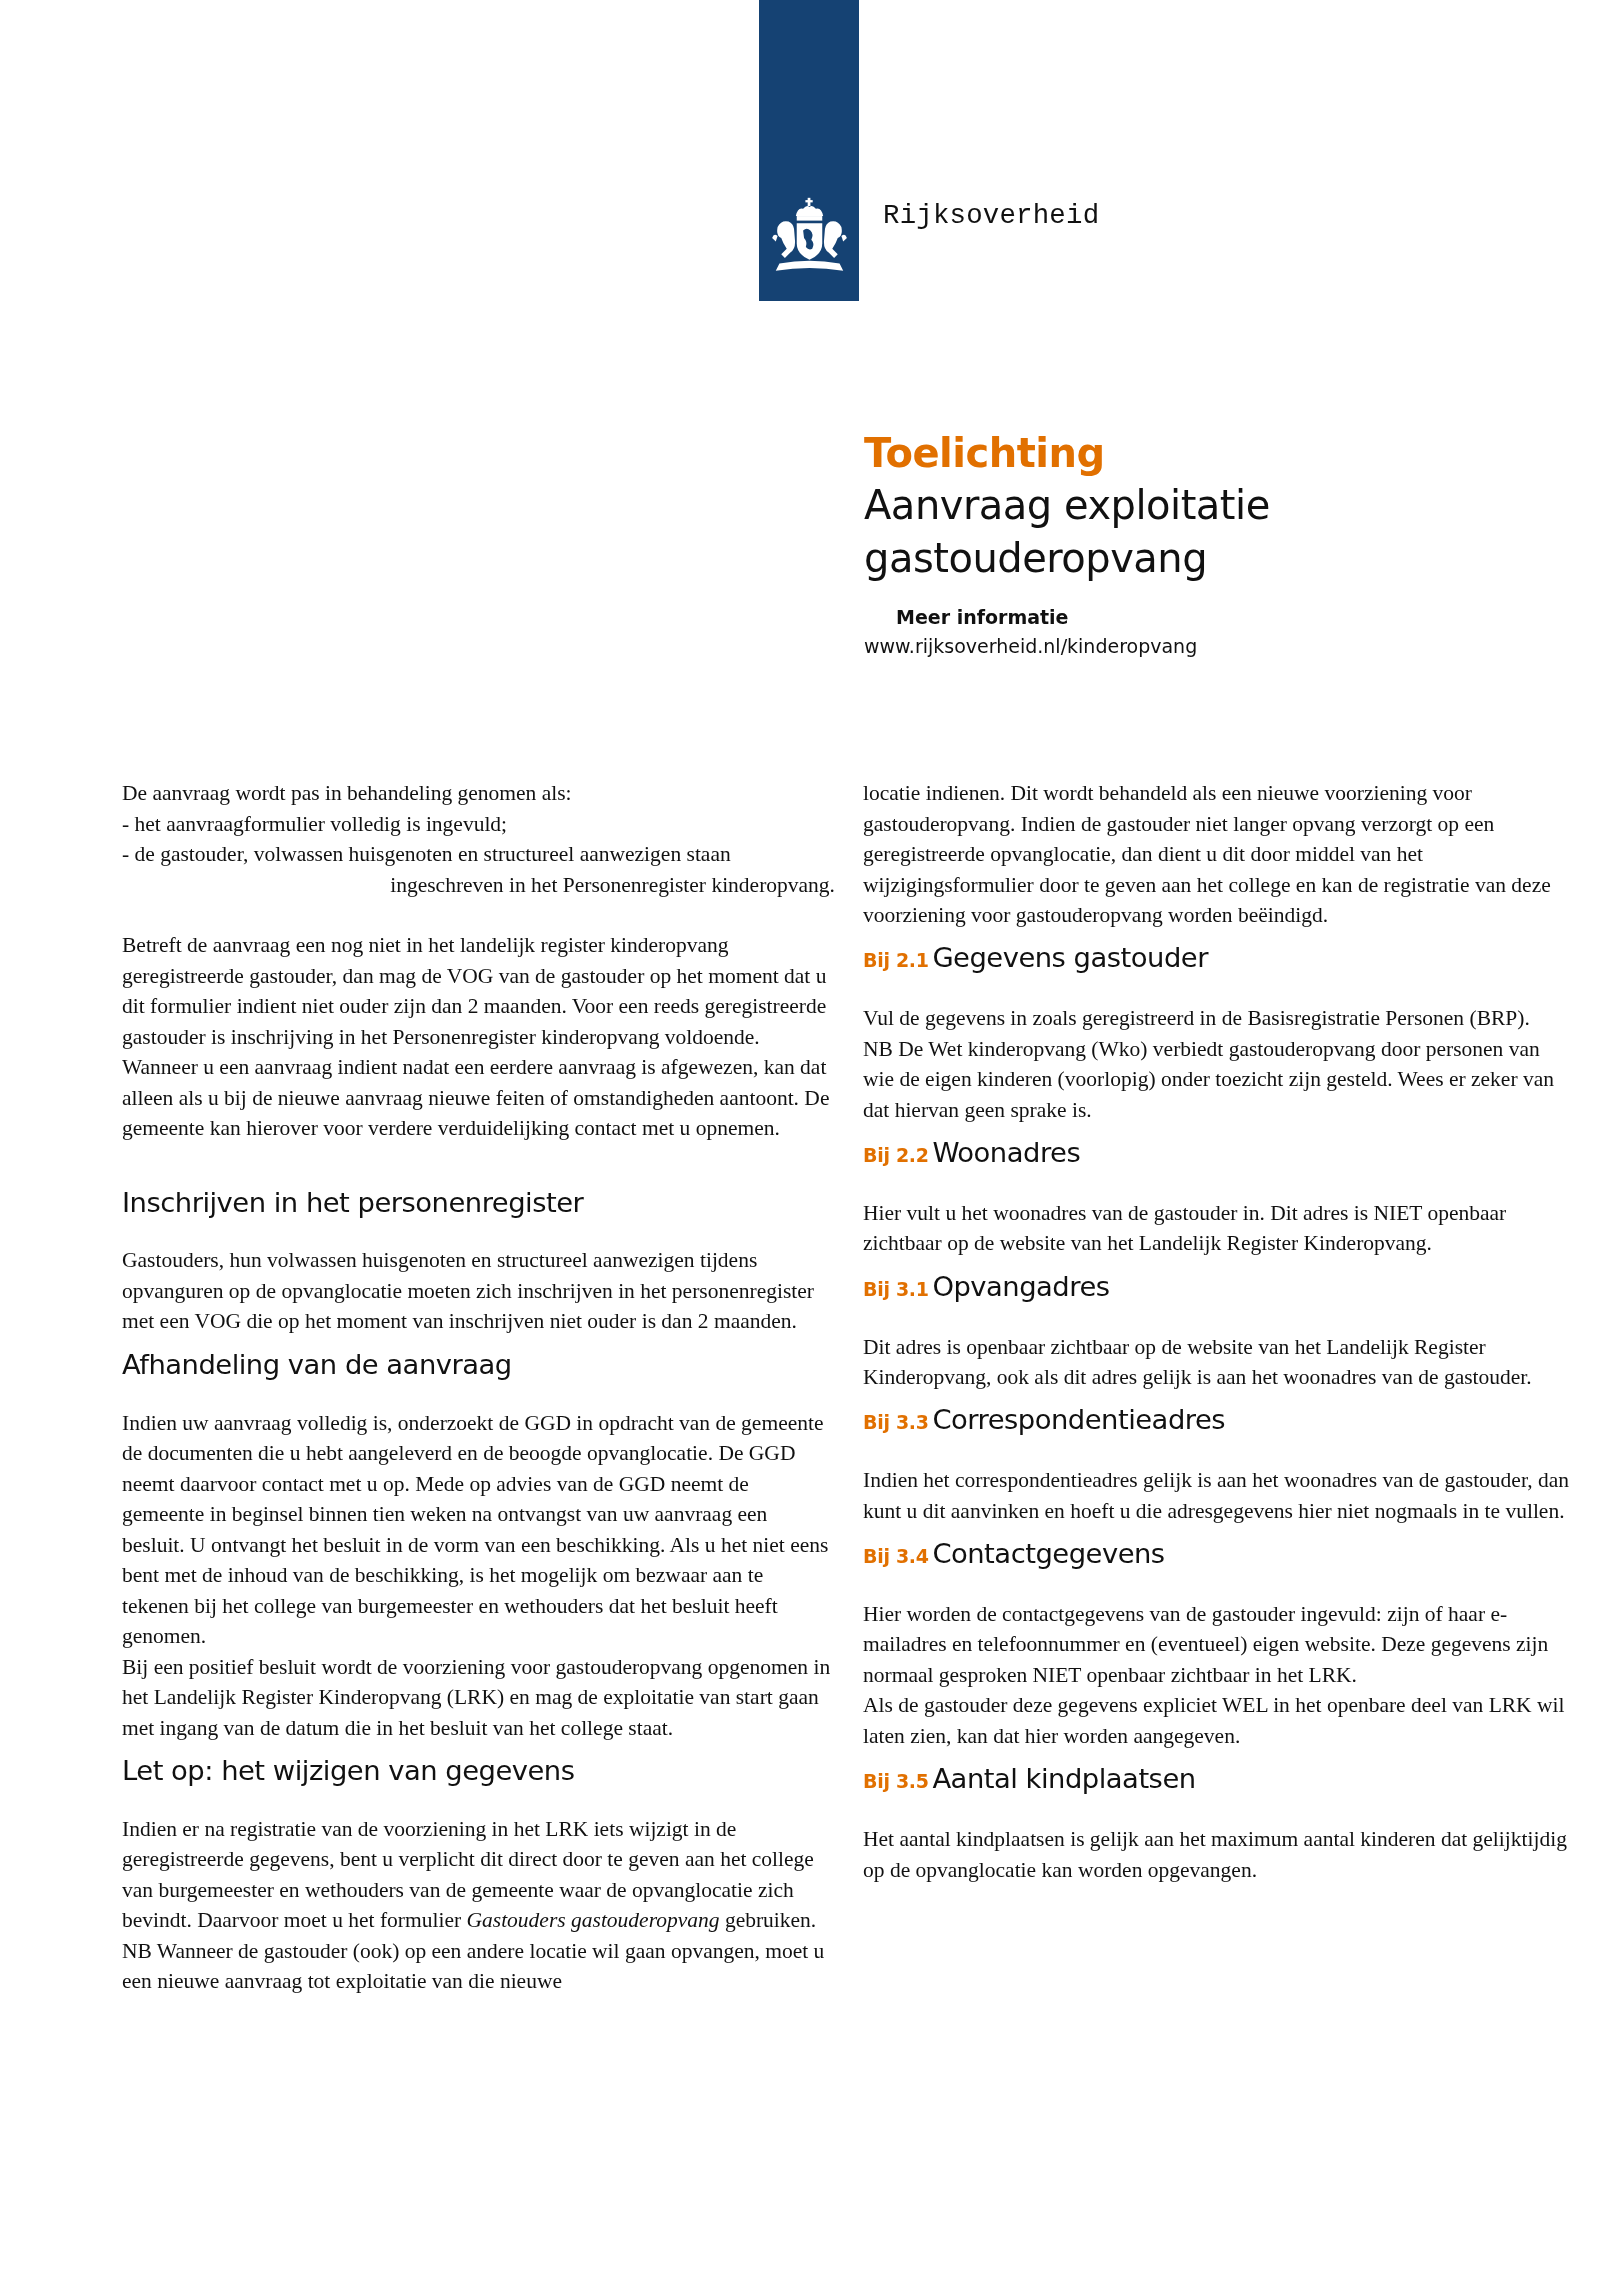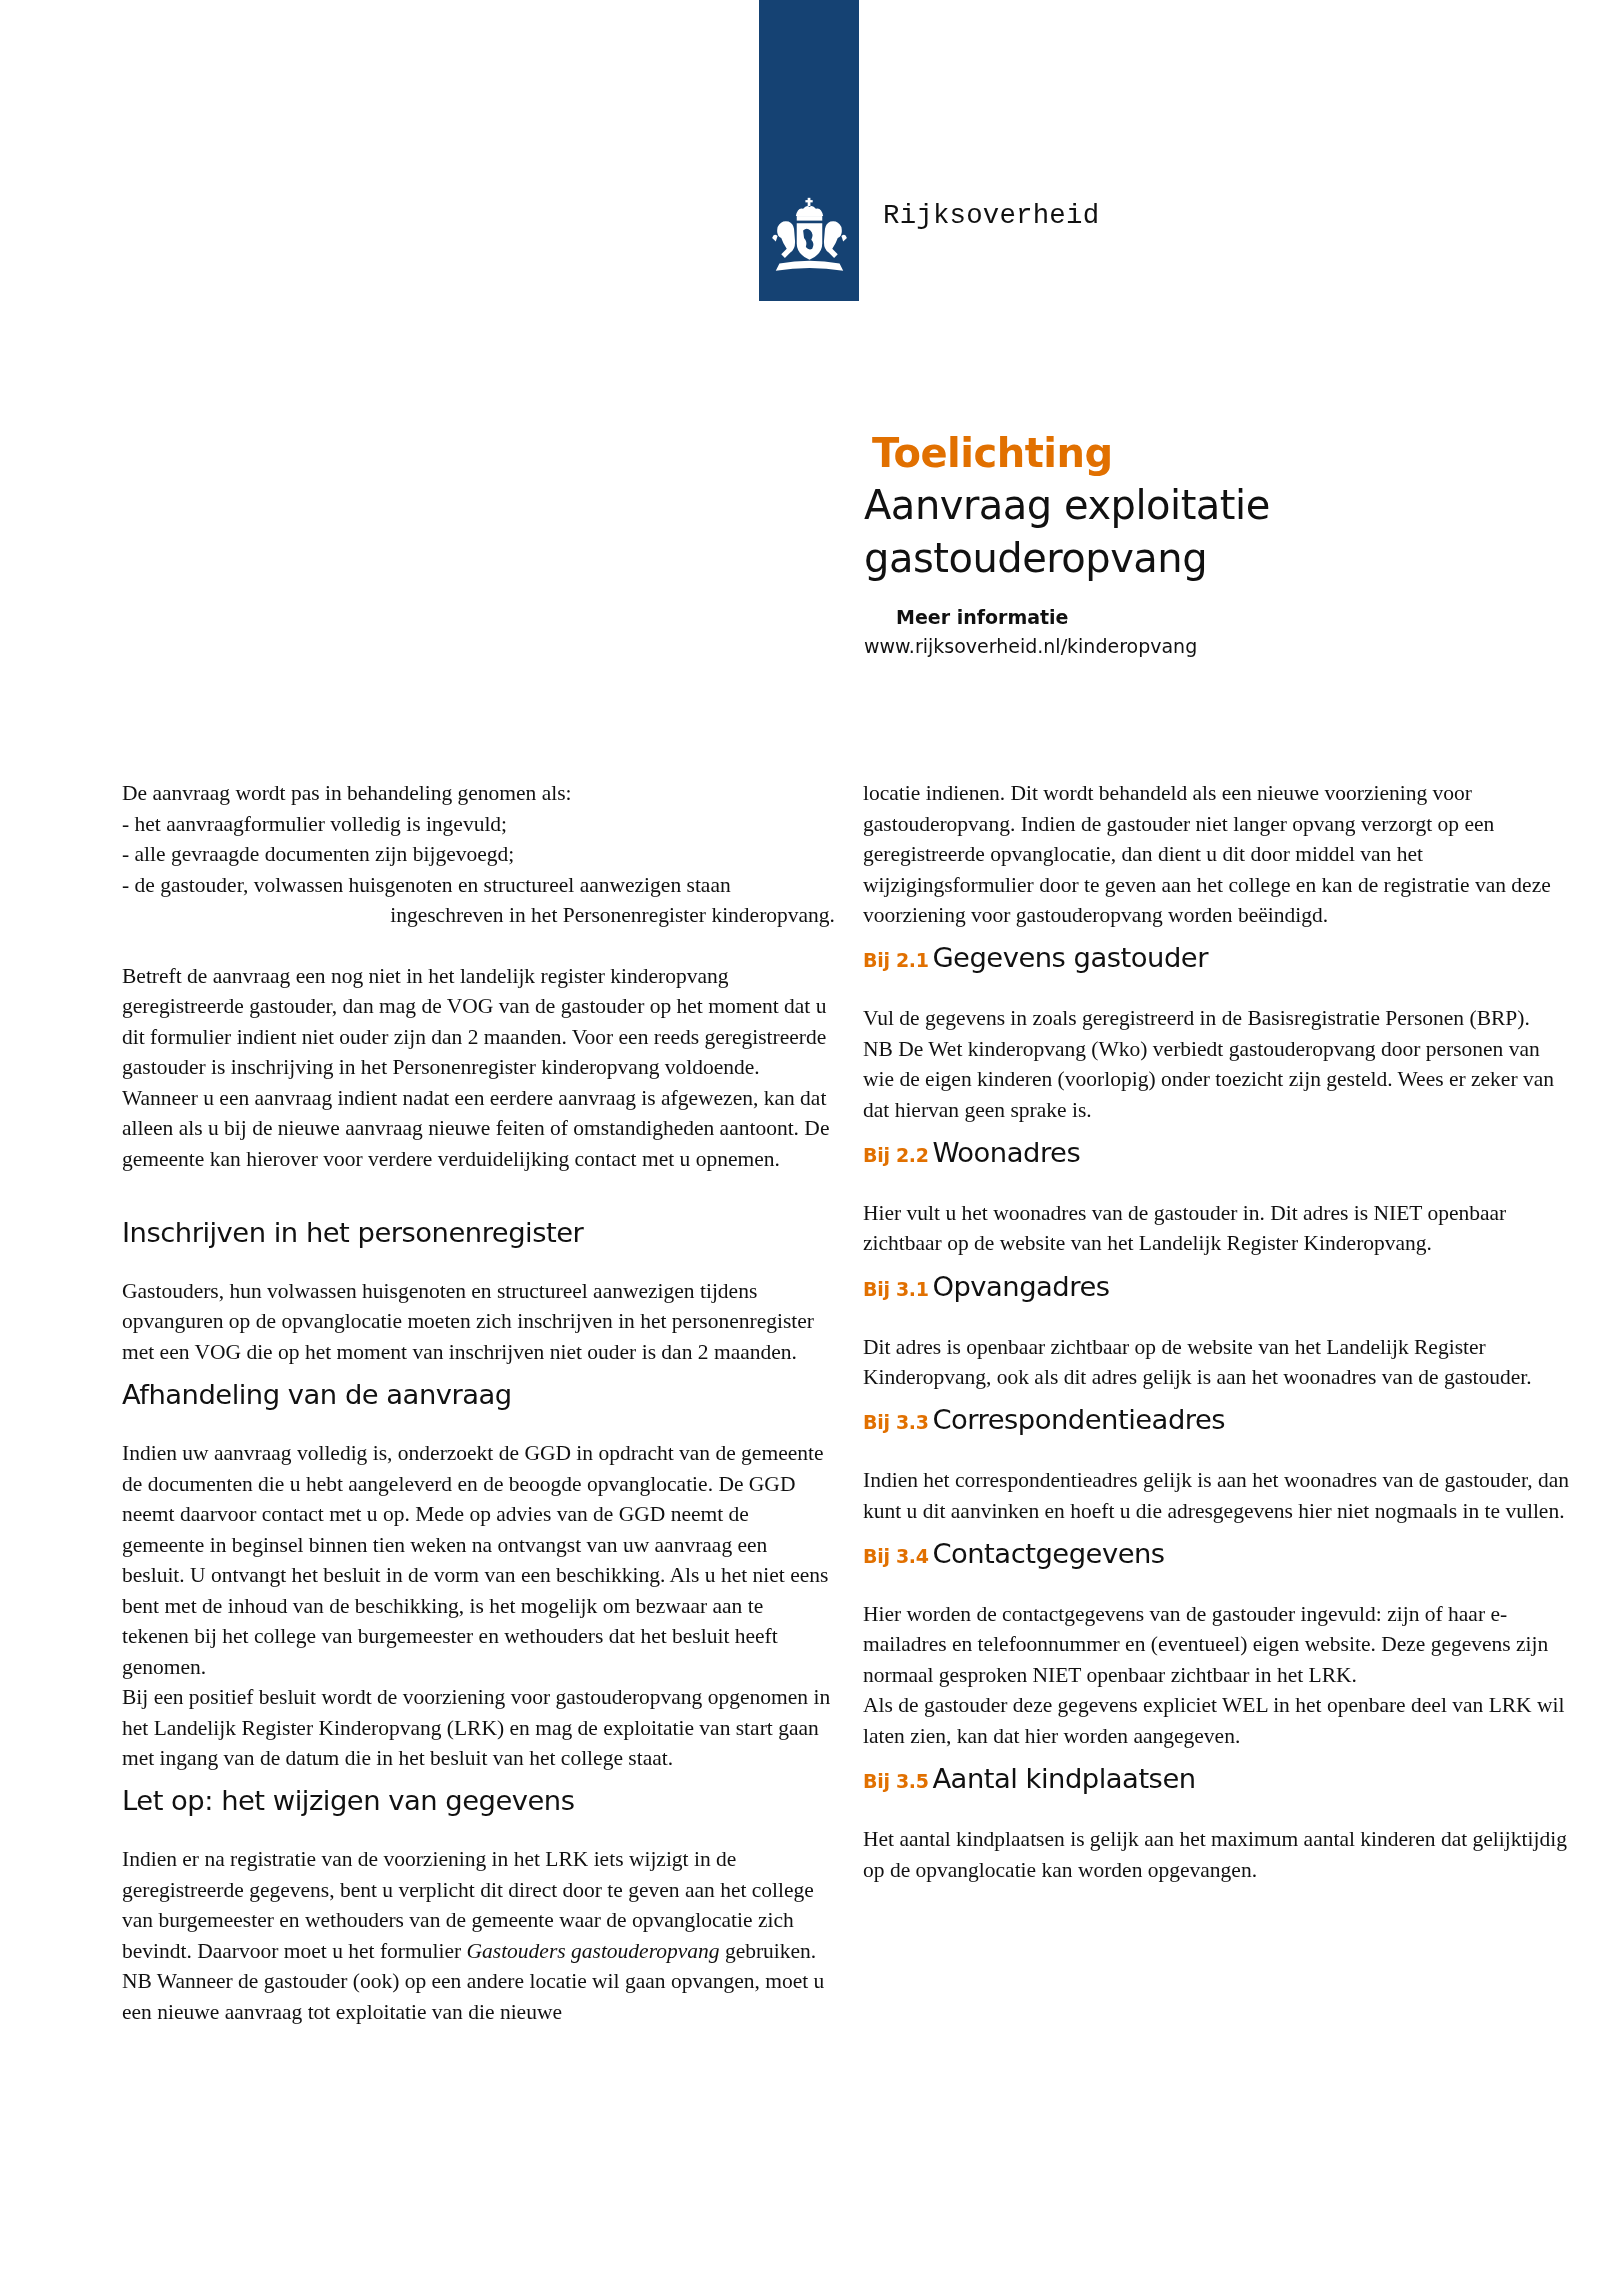--- a/index.html
+++ b/index.html
@@ -27,7 +27,6 @@
     .title-orange {
       font-size: 40px; font-weight: bold; color: #e17000; line-height: 51px;
       letter-spacing: -0.5px;
-      margin-left: 8px;
     }
     .title-main {
       font-size: 40px; color: #111; line-height: 53px; font-weight: normal;

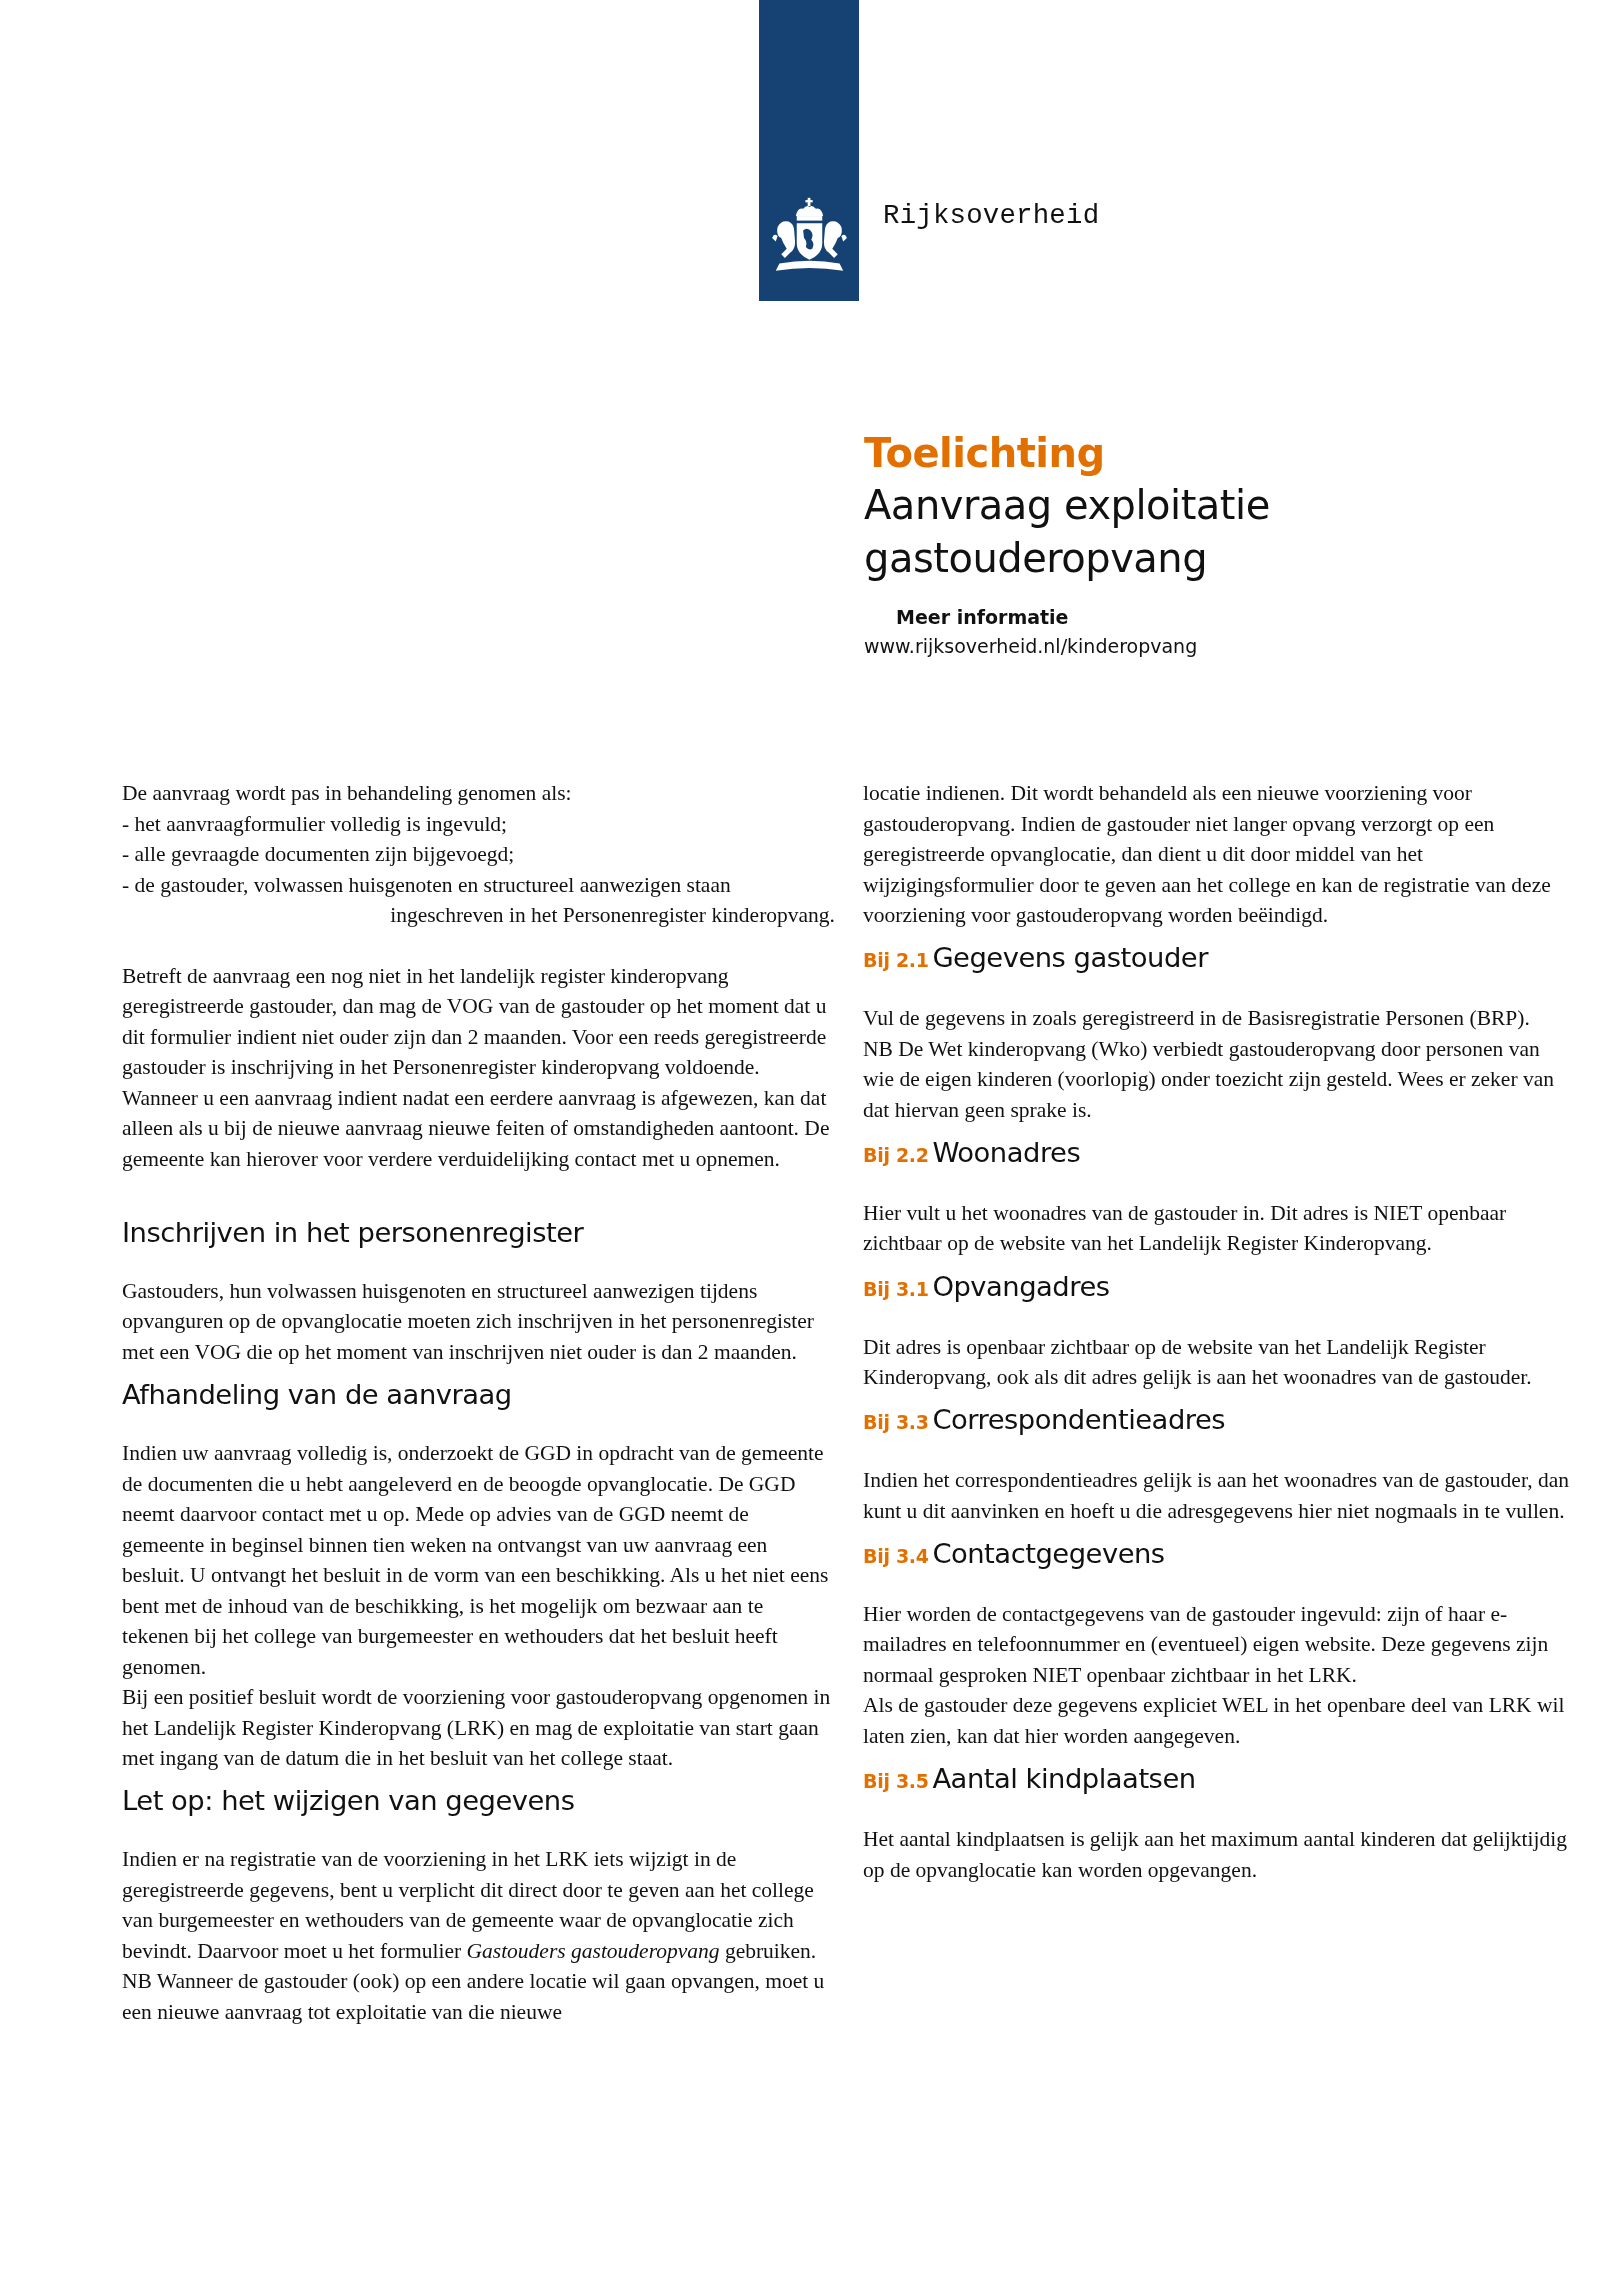--- a/index.html
+++ b/index.html
@@ -98,7 +98,6 @@
 <div class="col left">
   <p>De aanvraag wordt pas in behandeling genomen als:</p>
   <p>- het aanvraagformulier volledig is ingevuld;</p>
-  <p>- alle gevraagde documenten zijn bijgevoegd;</p>
   <p>- de gastouder, volwassen huisgenoten en structureel aanwezigen staan</p>
   <p class="indent">ingeschreven in het Personenregister kinderopvang.</p>
   <div class="gap"></div>

